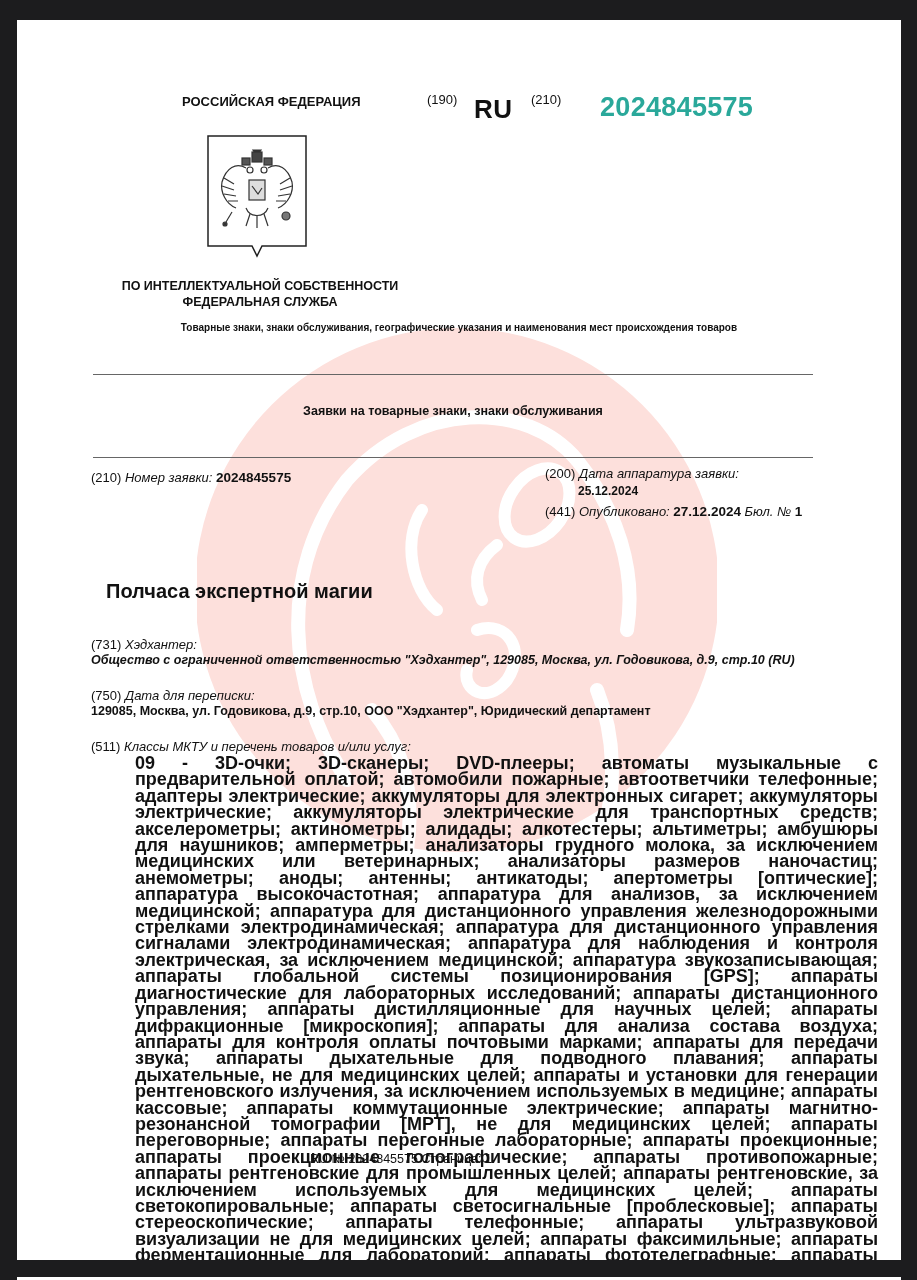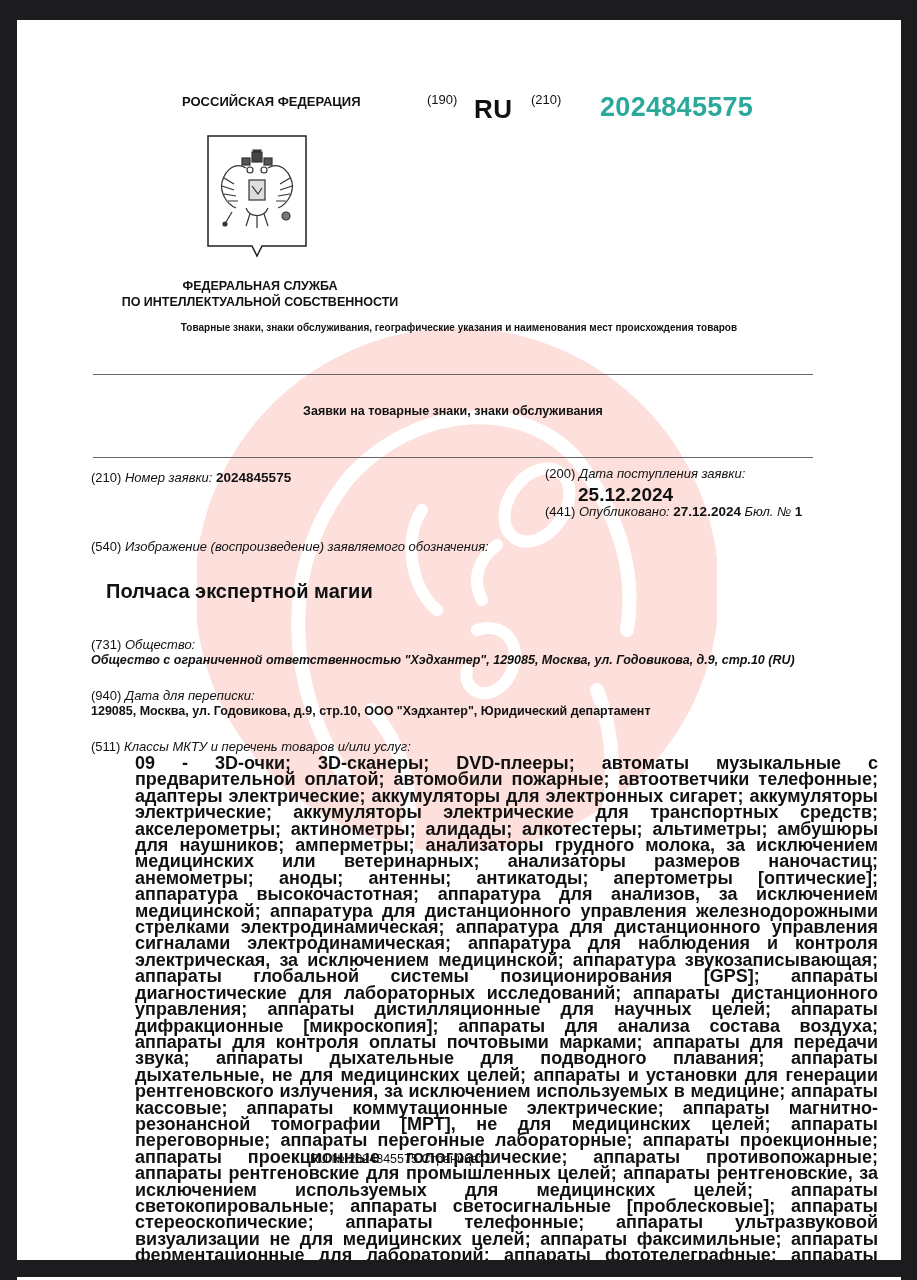--- a/index.html
+++ b/index.html
@@ -113,8 +113,8 @@
   </svg>
 
   <div class="abs agency">
+    <div>ПО ИНТЕЛЛЕКТУАЛЬНОЙ СОБСТВЕННОСТИ</div>
     <div>ФЕДЕРАЛЬНАЯ СЛУЖБА</div>
-    <div>ПО ИНТЕЛЛЕКТУАЛЬНОЙ СОБСТВЕННОСТИ</div>
   </div>
 
   <div class="abs subtitle">Товарные знаки, знаки обслуживания, географические указания и наименования мест происхождения товаров</div>

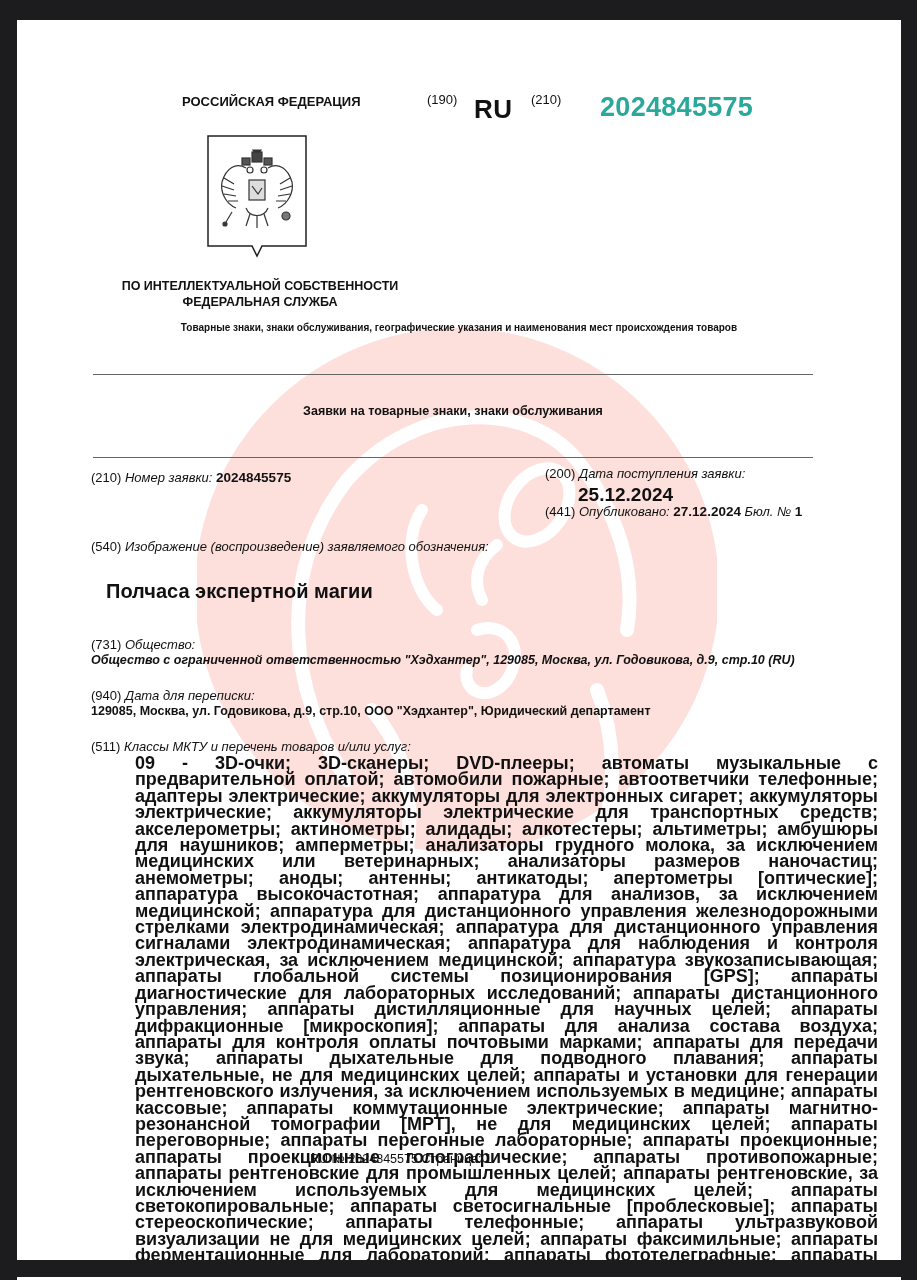--- a/index.html
+++ b/index.html
@@ -131,7 +131,7 @@
 
   <div class="abs field f200">
     <span class="code">(200)</span>
-    <span class="lbl">Дата поступления заявки:</span>
+    <span class="lbl">Дата аппаратура заявки:</span>
   </div>
   <div class="abs f200-date">25.12.2024</div>
 

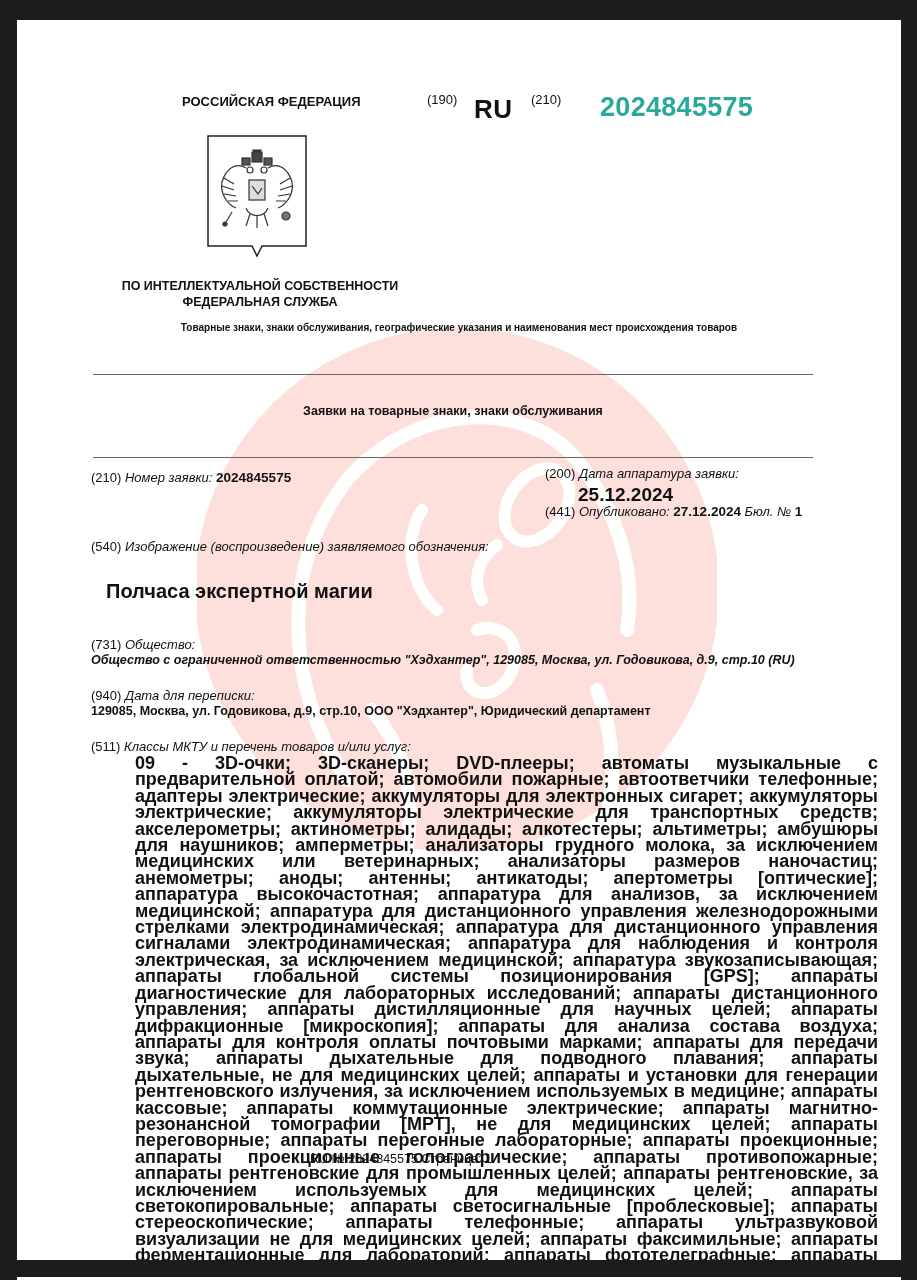--- a/index.html
+++ b/index.html
@@ -49,7 +49,7 @@
   .field .val { font-weight: bold; font-size: 13.5px; }
   .f210 { left: 74px; top: 450px; }
   .f200 { left: 528px; top: 446px; }
-  .f200-date { left: 561px; top: 464px; font-weight: bold; font-size: 19px; }
+  .f200-date { left: 561px; top: 464px; font-weight: bold; font-size: 12px; }
   .f441 { left: 528px; top: 484px; }
   .f540 { left: 74px; top: 519px; }
   .mark { left: 89px; top: 560px; font-weight: bold; font-size: 20px; }

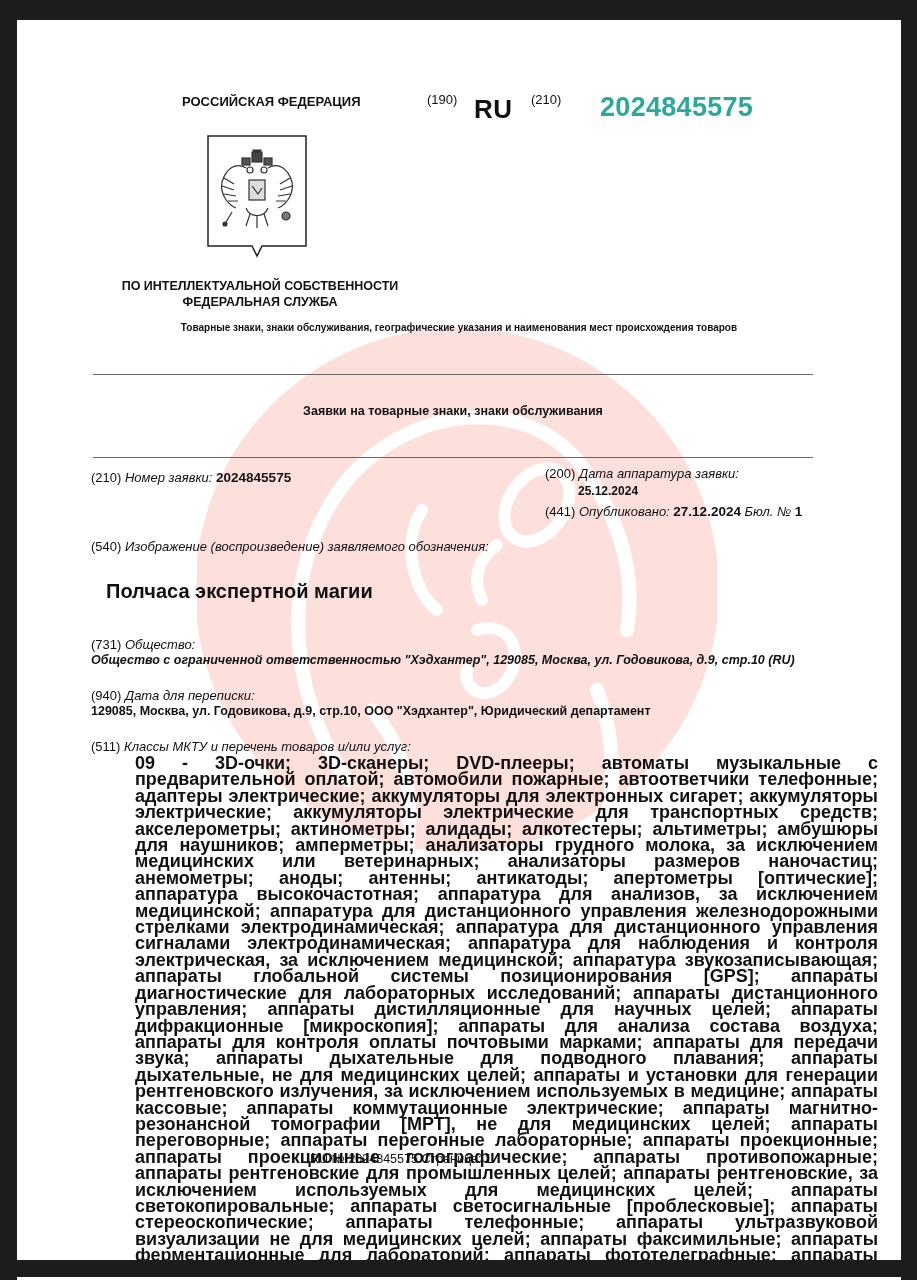--- a/index.html
+++ b/index.html
@@ -143,10 +143,6 @@
     <span class="val">1</span>
   </div>
 
-  <div class="abs field f540">
-    <span class="code">(540)</span>
-    <span class="lbl">Изображение (воспроизведение) заявляемого обозначения:</span>
-  </div>
   <div class="abs mark">Полчаса экспертной магии</div>
 
   <div class="abs field f731-label">

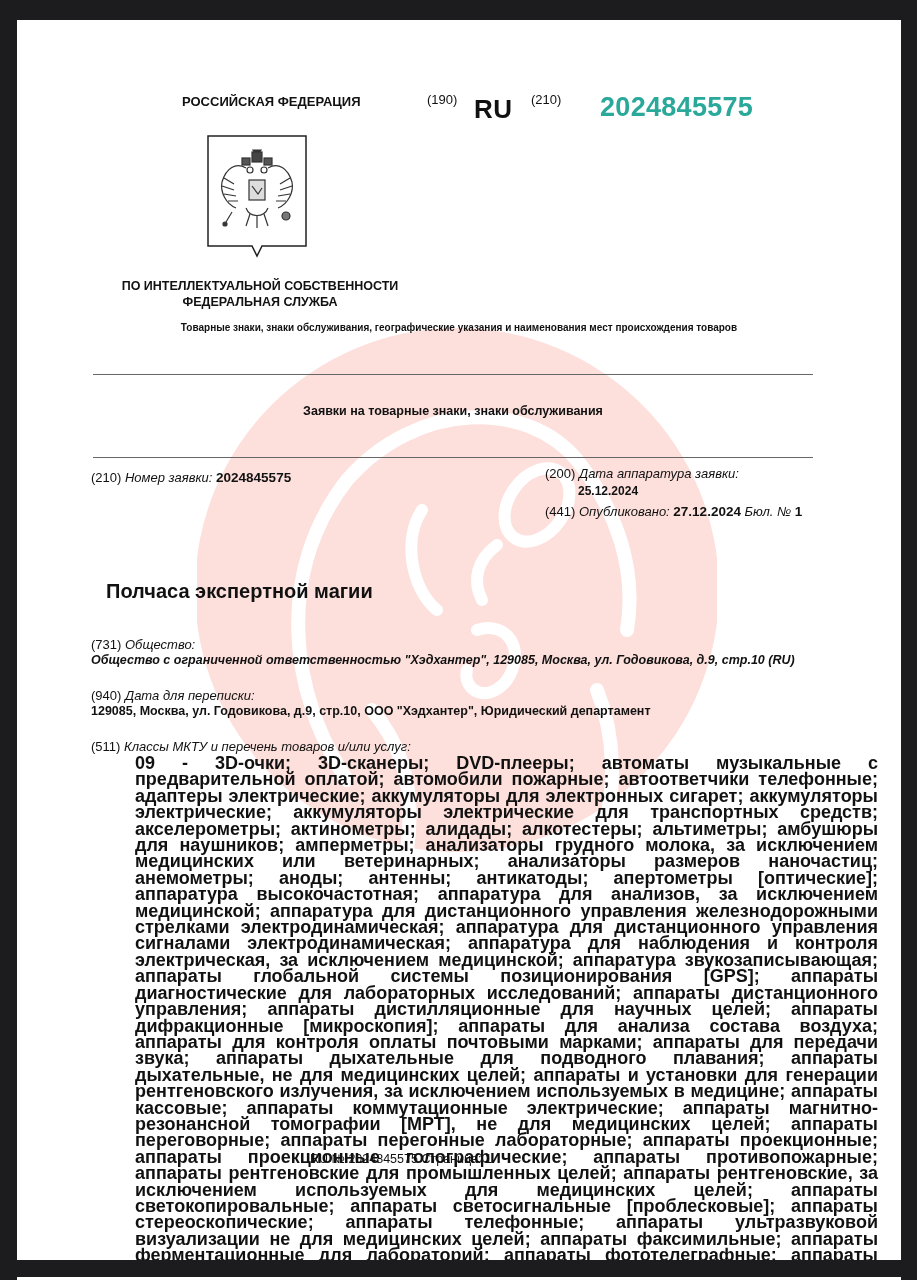--- a/index.html
+++ b/index.html
@@ -147,7 +147,7 @@
 
   <div class="abs field f731-label">
     <span class="code">(731)</span>
-    <span class="lbl">Общество:</span>
+    <span class="lbl">Хэдхантер:</span>
   </div>
   <div class="abs f731-val">Общество с ограниченной ответственностью "Хэдхантер", 129085, Москва, ул. Годовикова, д.9, стр.10 (RU)</div>
 

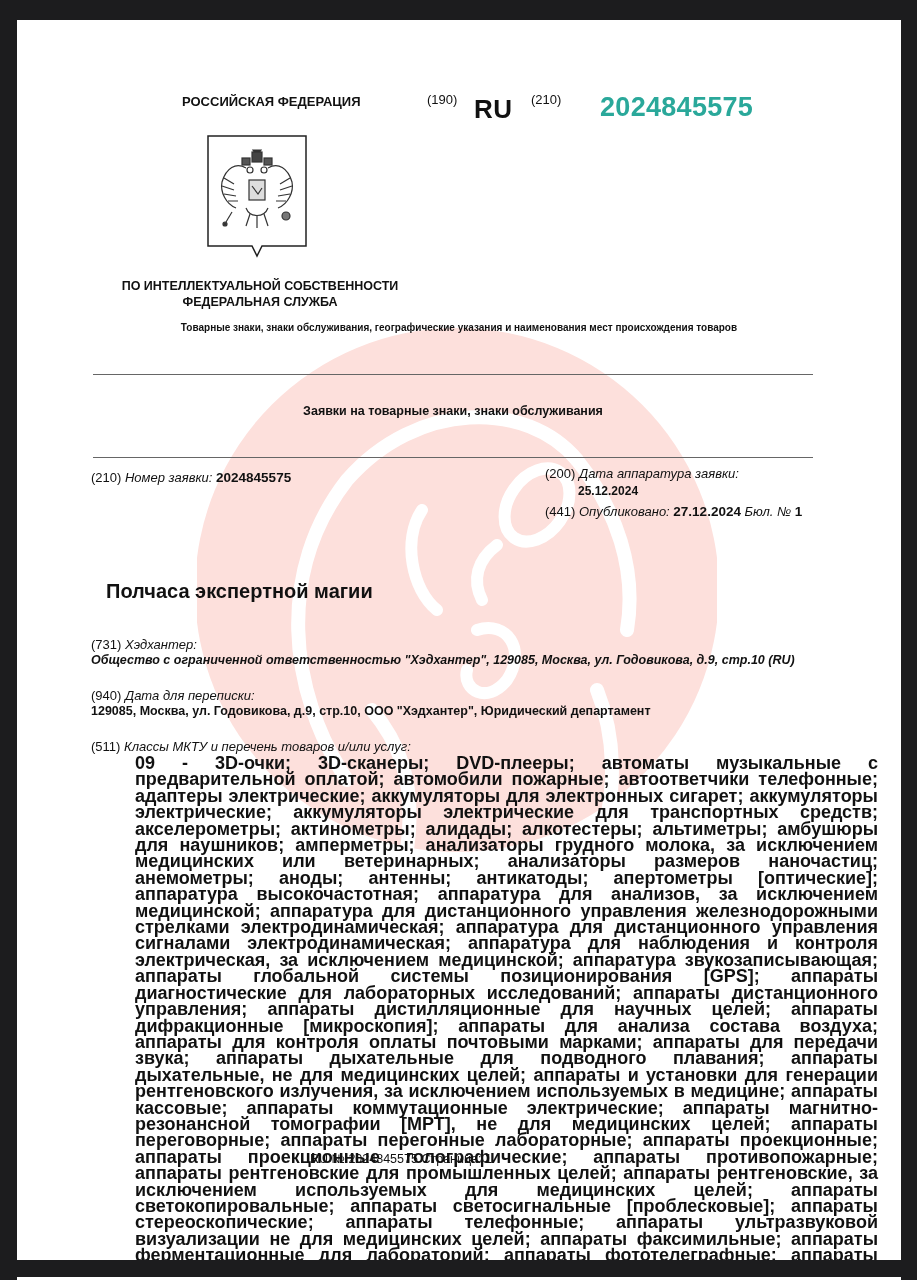--- a/index.html
+++ b/index.html
@@ -152,7 +152,7 @@
   <div class="abs f731-val">Общество с ограниченной ответственностью "Хэдхантер", 129085, Москва, ул. Годовикова, д.9, стр.10 (RU)</div>
 
   <div class="abs field f750-label">
-    <span class="code">(940)</span>
+    <span class="code">(750)</span>
     <span class="lbl">Дата для переписки:</span>
   </div>
   <div class="abs f750-val">129085, Москва, ул. Годовикова, д.9, стр.10, ООО "Хэдхантер", Юридический департамент</div>

